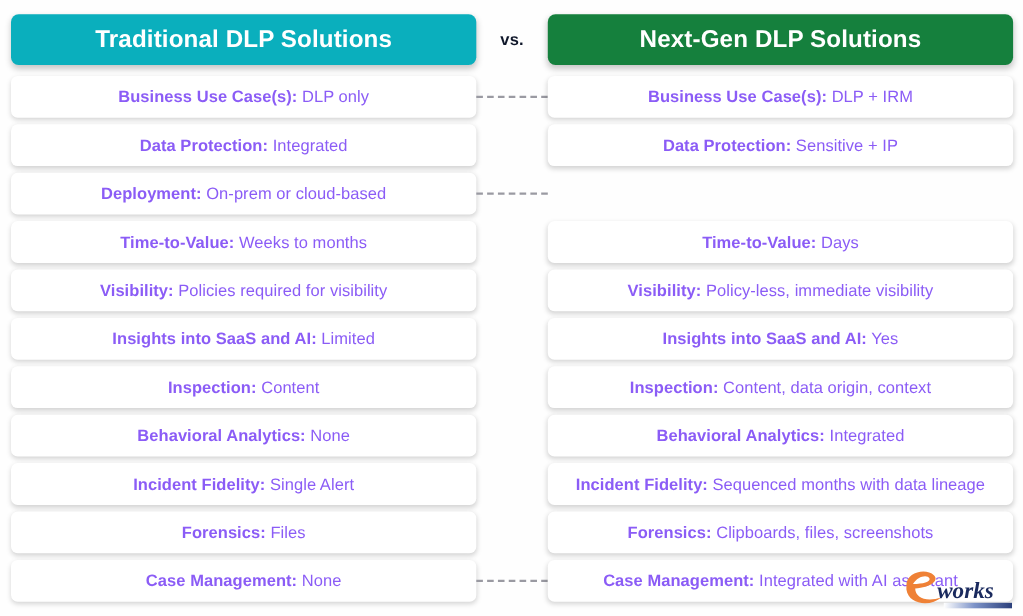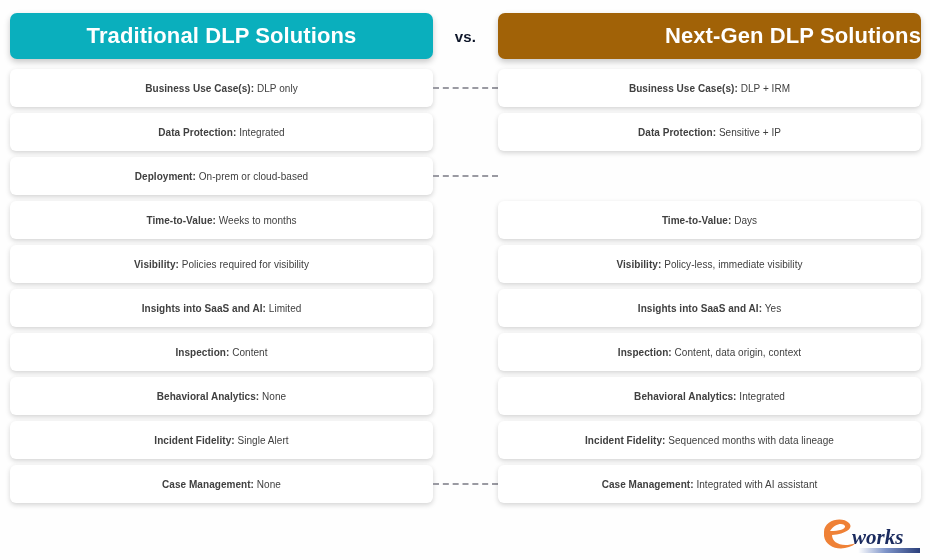--- a/index.html
+++ b/index.html
@@ -151,7 +151,7 @@
     <div class="vs-wrap">
       <span class="vs-text">vs.</span>
     </div>
-    <div class="header-pill header-right" style="background: #a16207; justify-content: flex-end;">
+    <div class="header-pill header-right" style="background: #15803d;">
       <span class="htext">Next-Gen DLP Solutions</span>
     </div>
   </div>

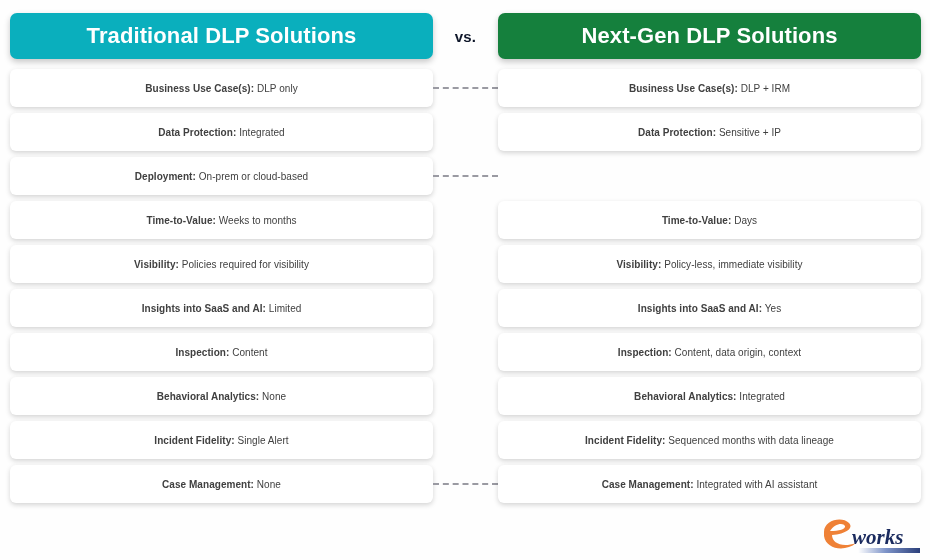--- a/index.html
+++ b/index.html
@@ -104,8 +104,8 @@
     width: 423px;
   }
   .card .ctext {
-    font-size: 10px;
-    color: #404040;
+    font-size: 15px;
+    color: #8b5cf6;
     white-space: nowrap;
     letter-spacing: 0.05px;
   }

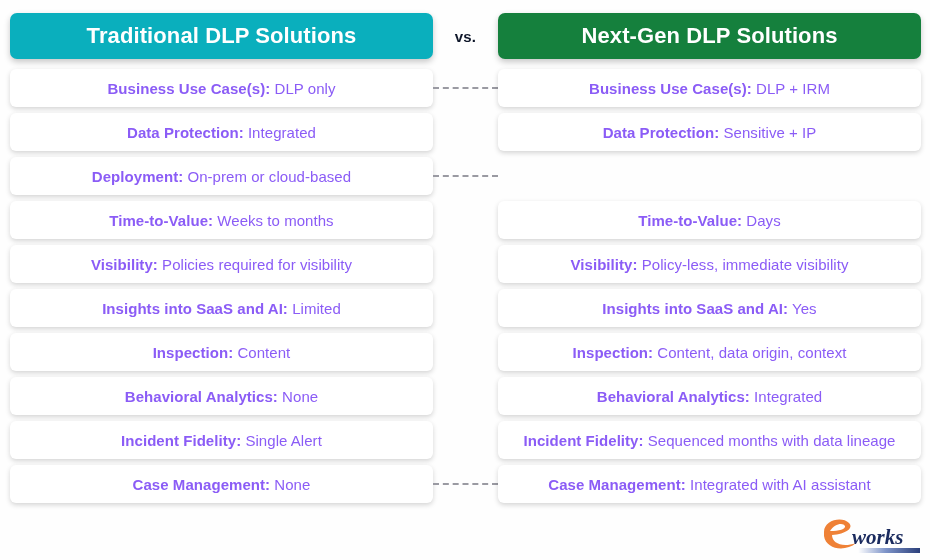--- a/index.html
+++ b/index.html
@@ -251,6 +251,17 @@
         </div>
         <div class="card card-right">
           <span class="ctext"><span class="lbl">Incident Fidelity:</span> <span class="val">Sequenced months with data lineage</span></span>
+        </div>
+      </div>
+      <div class="cmp-row">
+        <div class="card card-left">
+          <span class="ctext"><span class="lbl">Forensics:</span> <span class="val">Files</span></span>
+        </div>
+        <div class="connector blank">
+          <div class="dash"></div>
+        </div>
+        <div class="card card-right">
+          <span class="ctext"><span class="lbl">Forensics:</span> <span class="val">Clipboards, files, screenshots</span></span>
         </div>
       </div>
       <div class="cmp-row">

